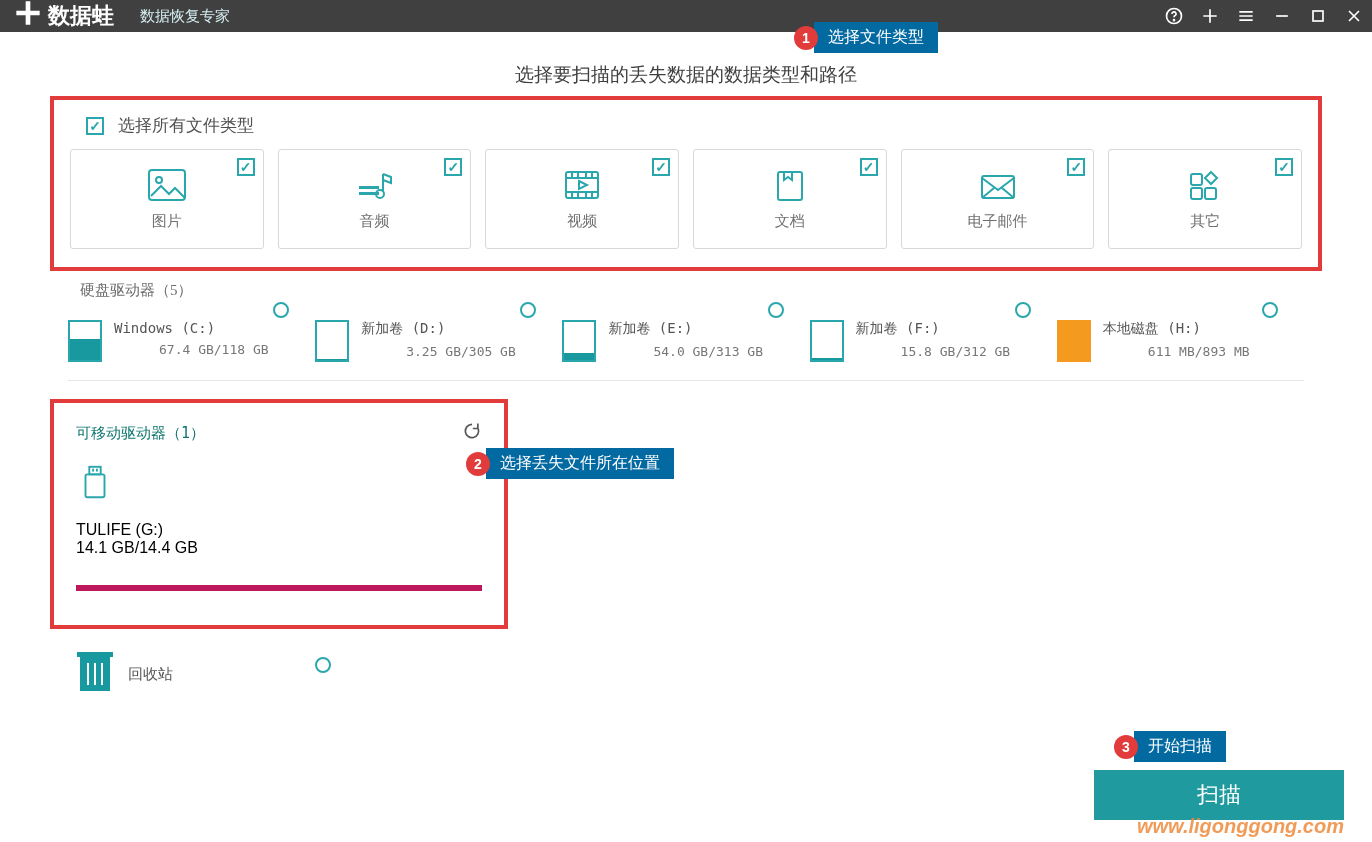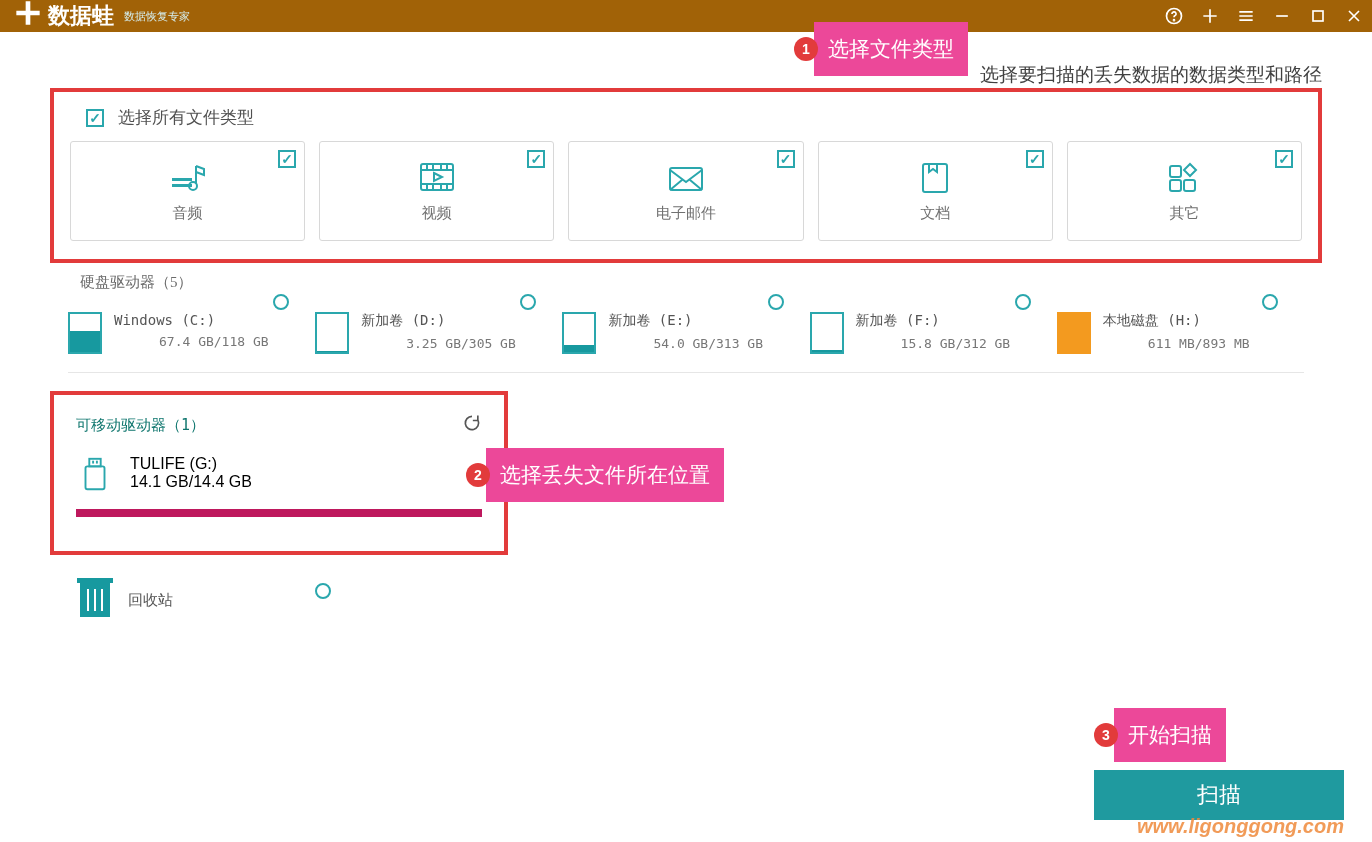--- a/index.html
+++ b/index.html
@@ -6,7 +6,7 @@
   body { width:1372px; height:842px; background:#fff; overflow:hidden; position:relative; }
 
   
-  .titlebar { height:32px; background:#a16207; display:flex; align-items:center; color:#fff; }
+  .titlebar { height:32px; background:#404040; display:flex; align-items:center; color:#fff; }
   .titlebar .logo { display:flex; align-items:center; gap:6px; padding:0 14px; font-size:22px; font-weight:bold; }
   .titlebar .logo-icon svg { width:28px; height:28px; fill:#fff; }
   .titlebar .tagline { font-size:11px; color:#d5eeef; margin-left:4px; font-weight:normal; }

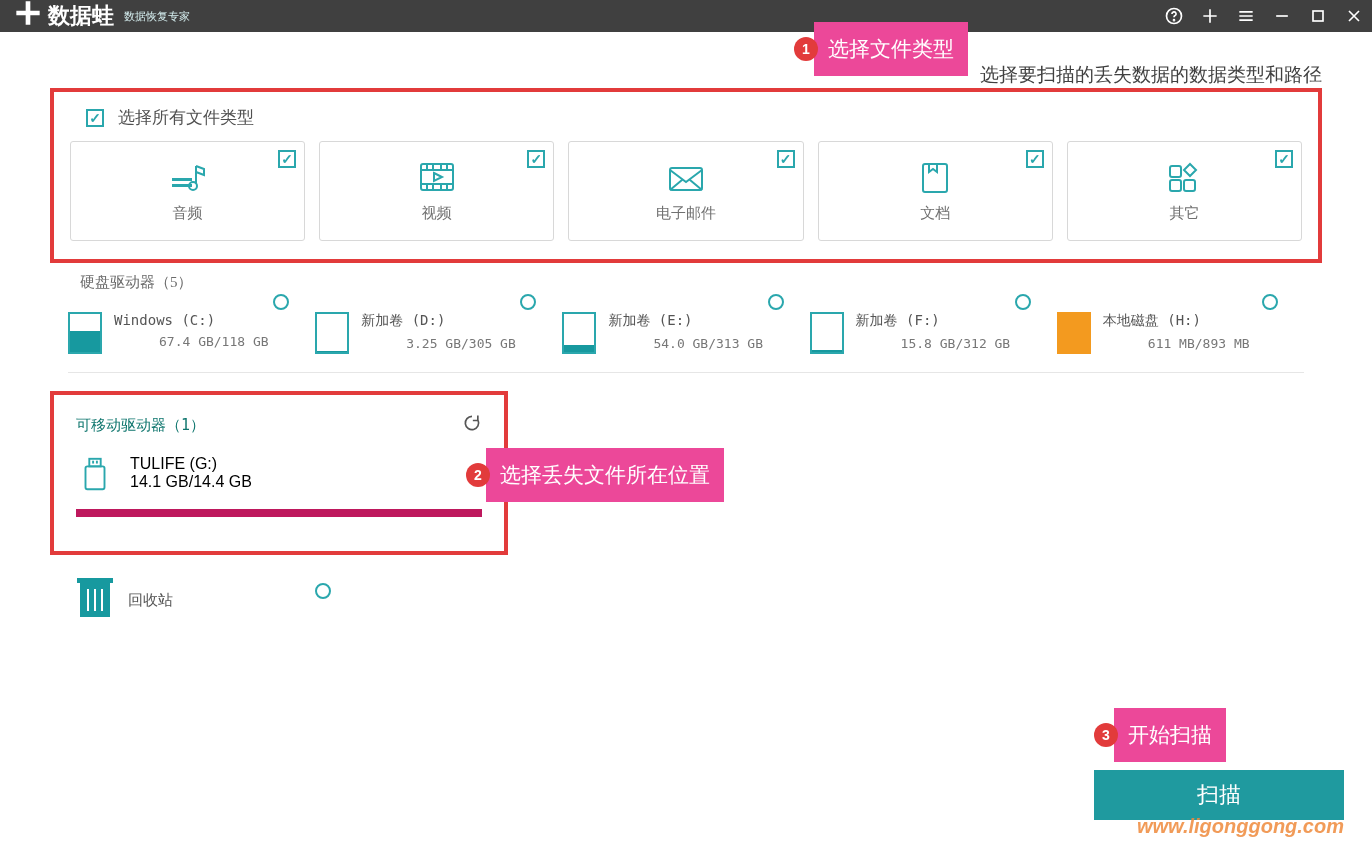--- a/index.html
+++ b/index.html
@@ -9,7 +9,7 @@
   .titlebar { height:32px; background:#404040; display:flex; align-items:center; color:#fff; }
   .titlebar .logo { display:flex; align-items:center; gap:6px; padding:0 14px; font-size:22px; font-weight:bold; }
   .titlebar .logo-icon svg { width:28px; height:28px; fill:#fff; }
-  .titlebar .tagline { font-size:11px; color:#d5eeef; margin-left:4px; font-weight:normal; }
+  .titlebar .tagline { font-size:15px; color:#d5eeef; margin-left:20px; font-weight:normal; }
   .titlebar .spacer { flex:1; }
   .titlebar .sys-btn { width:36px; height:44px; display:flex; align-items:center; justify-content:center; cursor:pointer; }
   .titlebar .sys-btn svg { width:20px; height:20px; stroke:#fff; fill:none; stroke-width:2; }

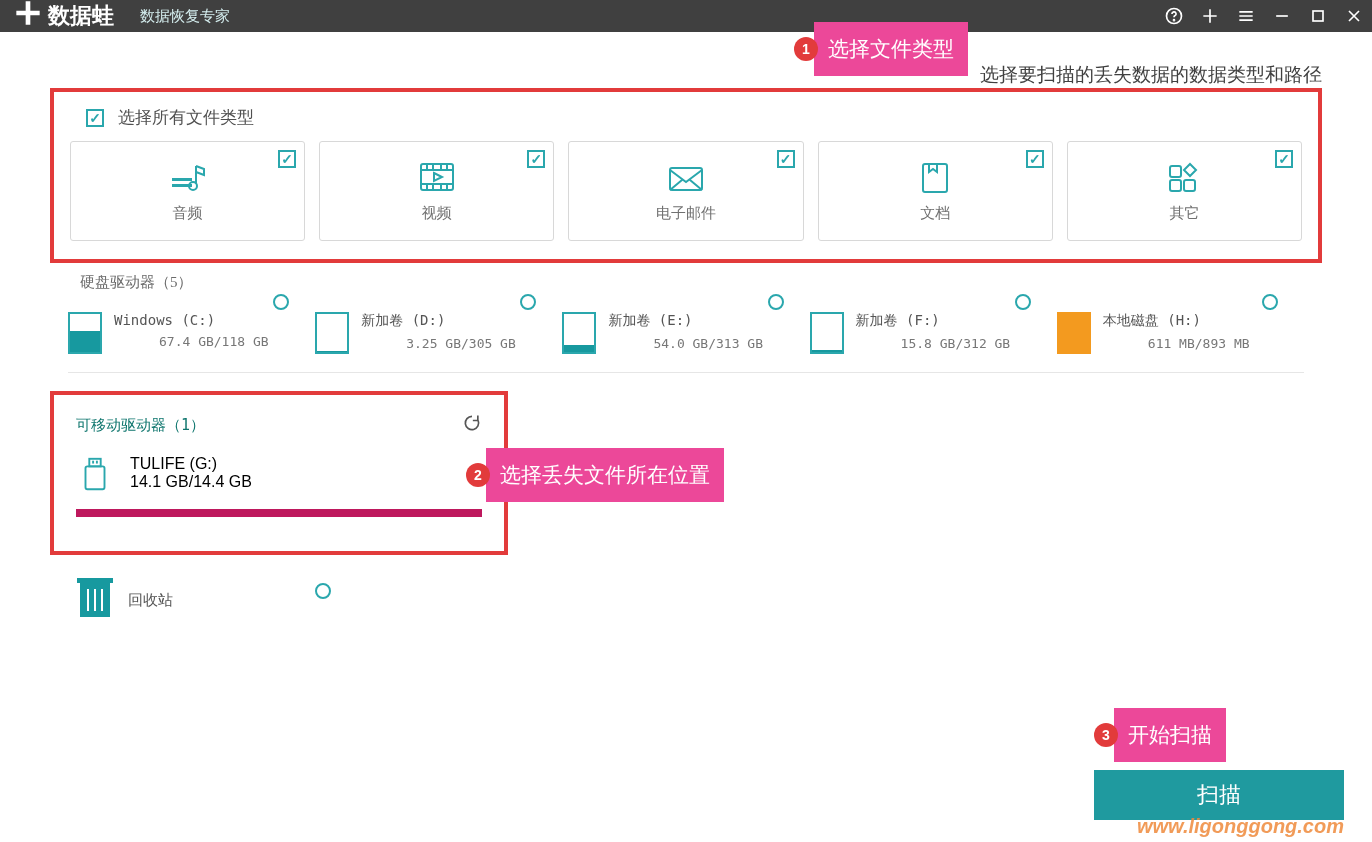--- a/index.html
+++ b/index.html
@@ -20,7 +20,7 @@
   
   .callout { position:absolute; display:flex; align-items:center; z-index:20; }
   .callout .num { width:24px; height:24px; border-radius:50%; background:#e23b3b; color:#fff; font-size:14px; display:flex; align-items:center; justify-content:center; margin-right:-4px; z-index:2; font-weight:bold; }
-  .callout .lab { background:#ec4899; color:#fff; padding:13px 14px; font-size:21px; position:relative; }
+  .callout .lab { background:#0369a1; color:#fff; padding:5px 14px; font-size:16px; position:relative; }
 
   
   .redbox { border:4px solid #e23b3b; }

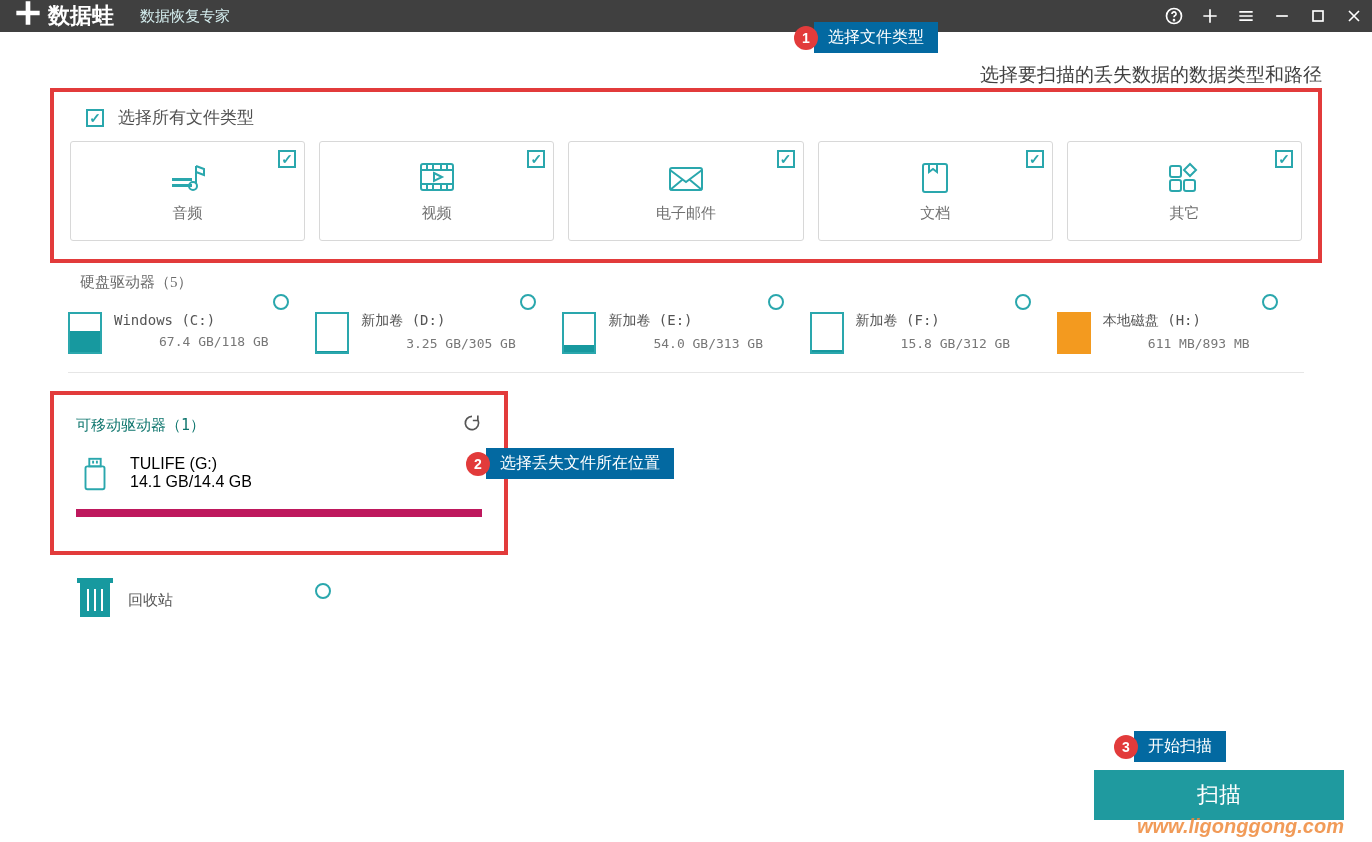--- a/index.html
+++ b/index.html
@@ -15,7 +15,7 @@
   .titlebar .sys-btn svg { width:20px; height:20px; stroke:#fff; fill:none; stroke-width:2; }
 
   .main { padding:30px 50px 0; position:relative; }
-  .page-title { text-align:right; font-size:19px; color:#404040; font-weight:normal; }
+  .page-title { text-align:center; font-size:19px; color:#404040; margin-bottom:8px; font-weight:normal; }
 
   
   .callout { position:absolute; display:flex; align-items:center; z-index:20; }

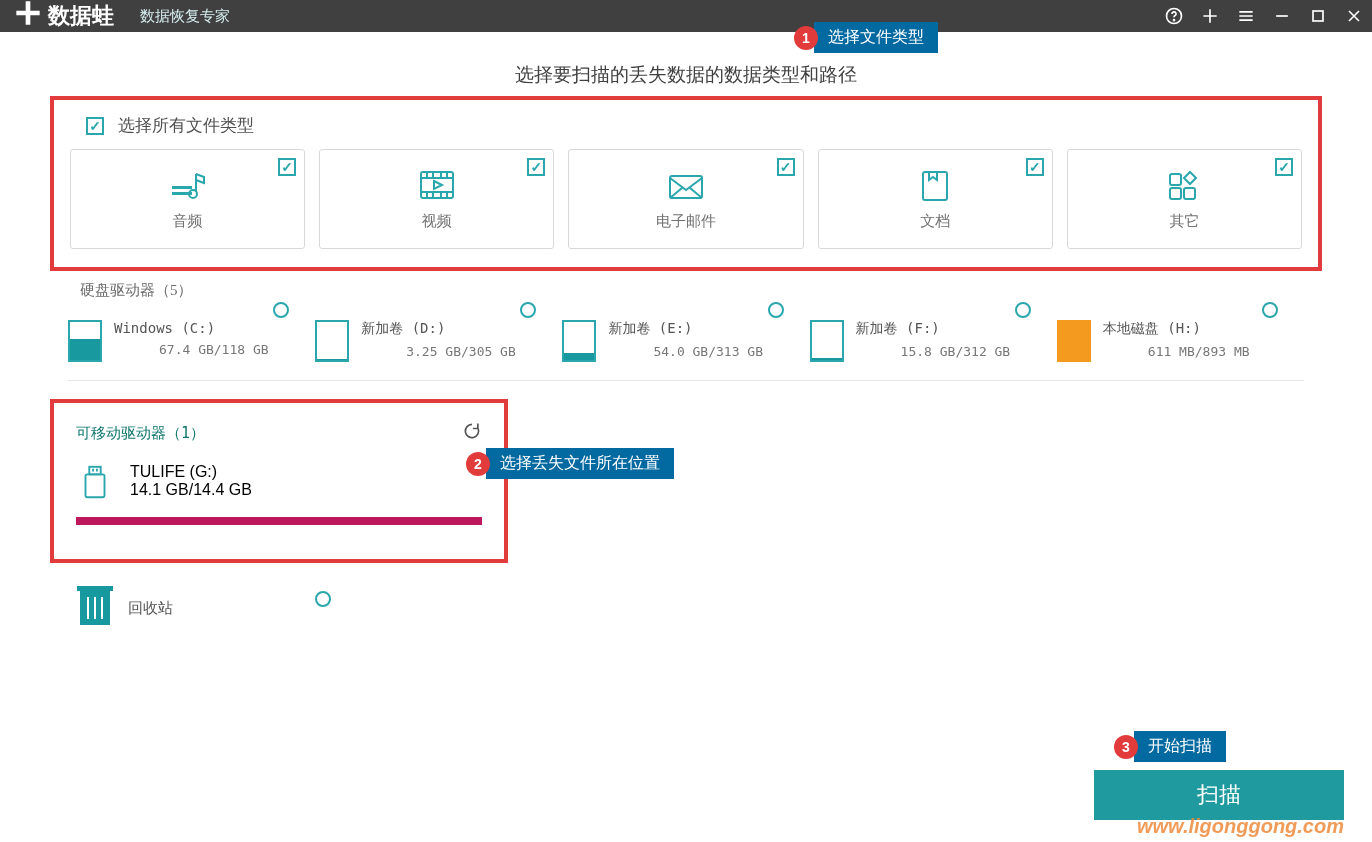--- a/index.html
+++ b/index.html
@@ -133,6 +133,17 @@
         <span class="chk checked"></span>
         <span class="ic">
             <svg viewBox="0 0 40 34">
+              <rect x="2" y="2" width="36" height="30" rx="3"></rect>
+              <circle cx="12" cy="12" r="3"></circle>
+              <path d="M4 28l10-10 8 8 6-6 10 10"></path>
+            </svg>
+          </span>
+        <span class="lbl">图片</span>
+      </div>
+      <div class="type-card">
+        <span class="chk checked"></span>
+        <span class="ic">
+            <svg viewBox="0 0 40 34">
               <rect x="4" y="18" width="20" height="3" fill="#2aa7ad" stroke="none"></rect>
               <rect x="4" y="24" width="20" height="3" fill="#2aa7ad" stroke="none"></rect>
               <path d="M28 6v18"></path>

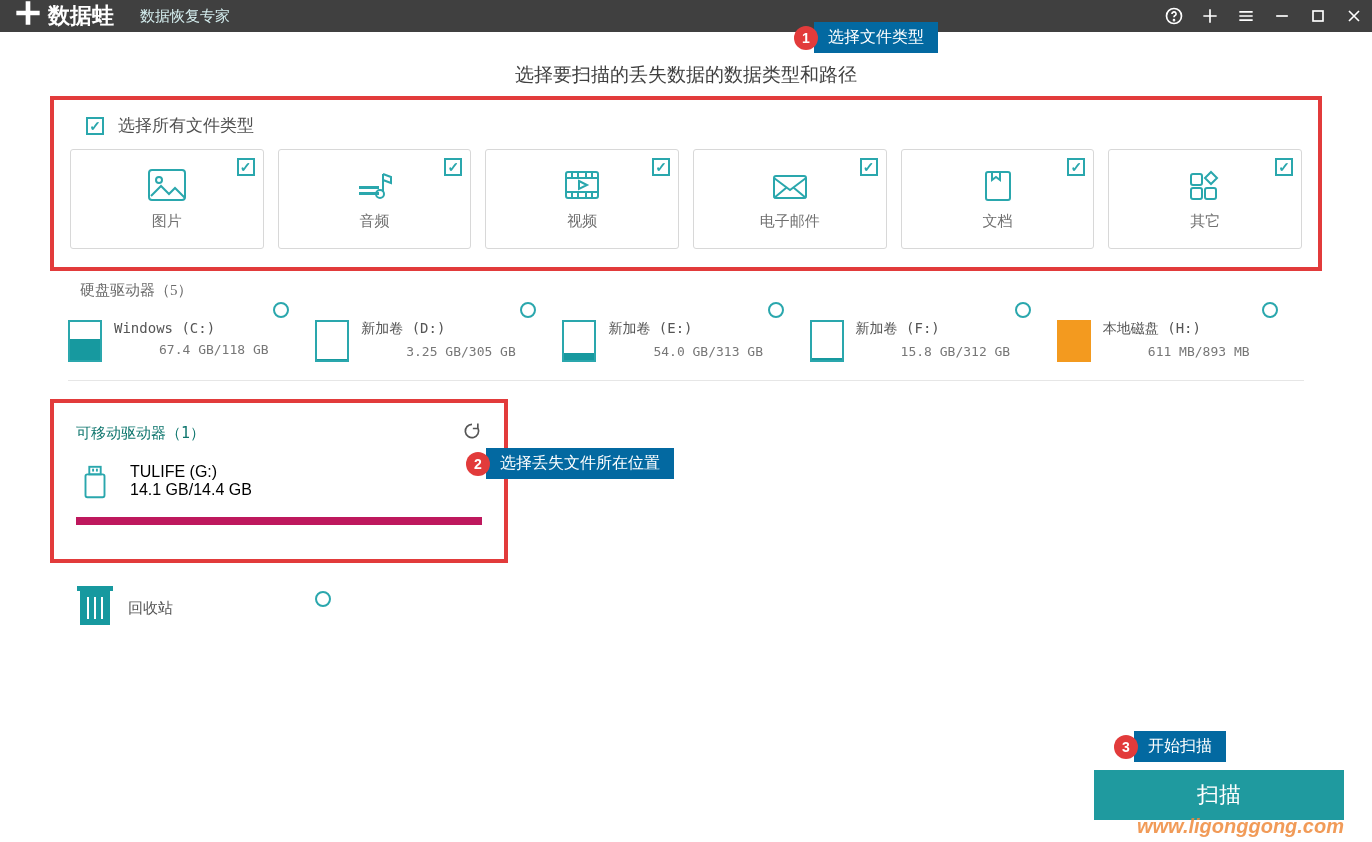--- a/index.html
+++ b/index.html
@@ -168,21 +168,21 @@
         <span class="chk checked"></span>
         <span class="ic">
             <svg viewBox="0 0 40 34">
+              <rect x="8" y="4" width="24" height="28" rx="2"></rect>
+              <path d="M14 4v8l4-3 4 3V4"></path>
+            </svg>
+          </span>
+        <span class="lbl">文档</span>
+      </div>
+      <div class="type-card">
+        <span class="chk checked"></span>
+        <span class="ic">
+            <svg viewBox="0 0 40 34">
               <rect x="4" y="8" width="32" height="22" rx="2"></rect>
               <path d="M4 10l16 12 16-12M4 30l12-10M36 30l-12-10"></path>
             </svg>
           </span>
         <span class="lbl">电子邮件</span>
-      </div>
-      <div class="type-card">
-        <span class="chk checked"></span>
-        <span class="ic">
-            <svg viewBox="0 0 40 34">
-              <rect x="8" y="4" width="24" height="28" rx="2"></rect>
-              <path d="M14 4v8l4-3 4 3V4"></path>
-            </svg>
-          </span>
-        <span class="lbl">文档</span>
       </div>
       <div class="type-card">
         <span class="chk checked"></span>

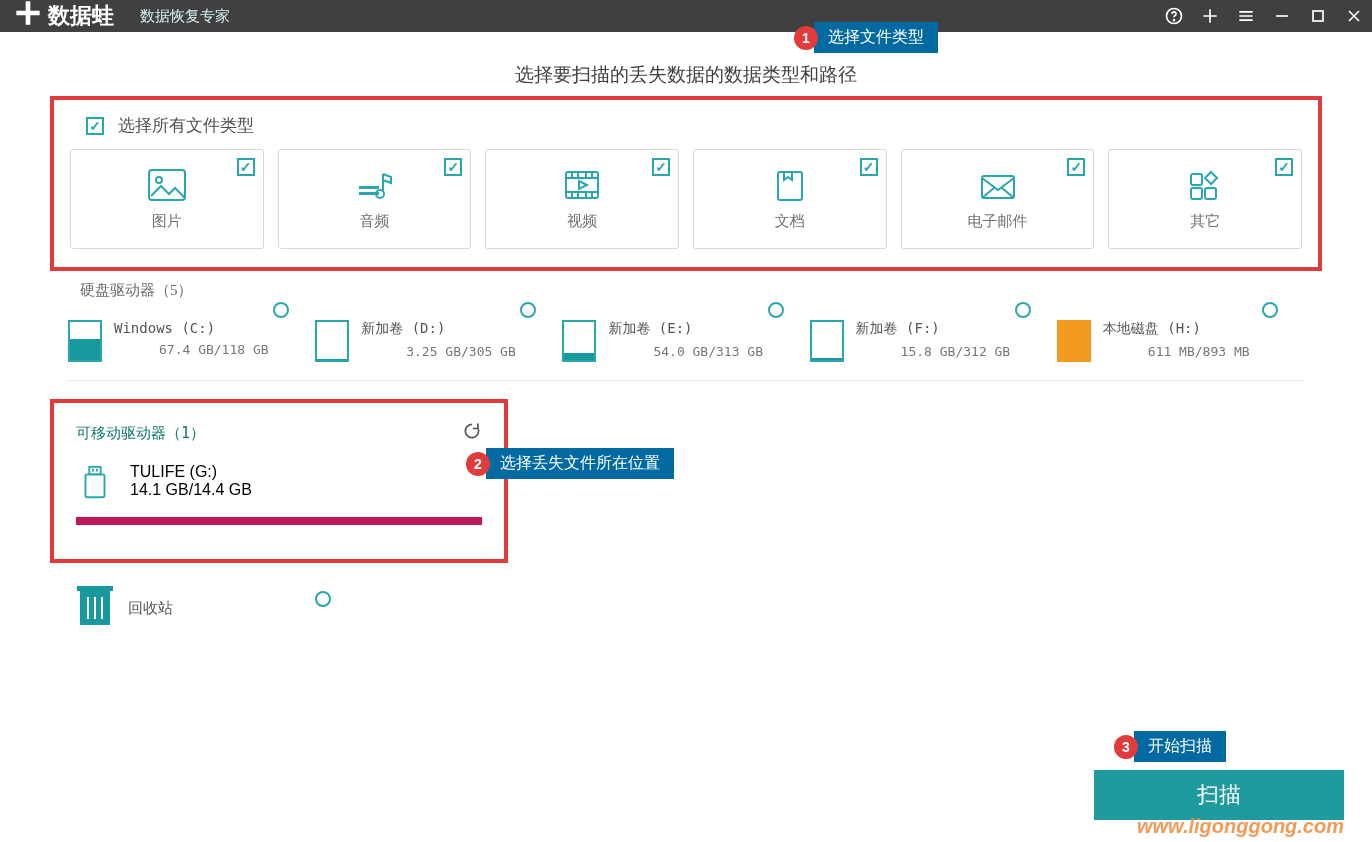--- a/index.html
+++ b/index.html
@@ -51,7 +51,7 @@
   .rem-head { display:flex; align-items:center; justify-content:space-between; margin-bottom:18px; }
   .rem-head .lbl { font-size:15px; color:#0f766e; font-family:"SimSun",monospace; }
   .rem-head .refresh svg { width:20px; height:20px; fill:#555; }
-  .rem-drive { display:flex; align-items:flex-start; gap:16px; position:relative; padding-bottom:12px; border-bottom:8px solid #be185d; }
+  .rem-drive { display:flex; align-items:flex-start; gap:16px; position:relative; padding-bottom:28px; border-bottom:6px solid #be185d;flex-direction:column; }
   .rem-drive .usb-ic svg { width:38px; height:38px; stroke:#2aa7ad; fill:none; stroke-width:2; }
   .rem-drive .radio { position:absolute; top:-4px; right:158px; }
 

